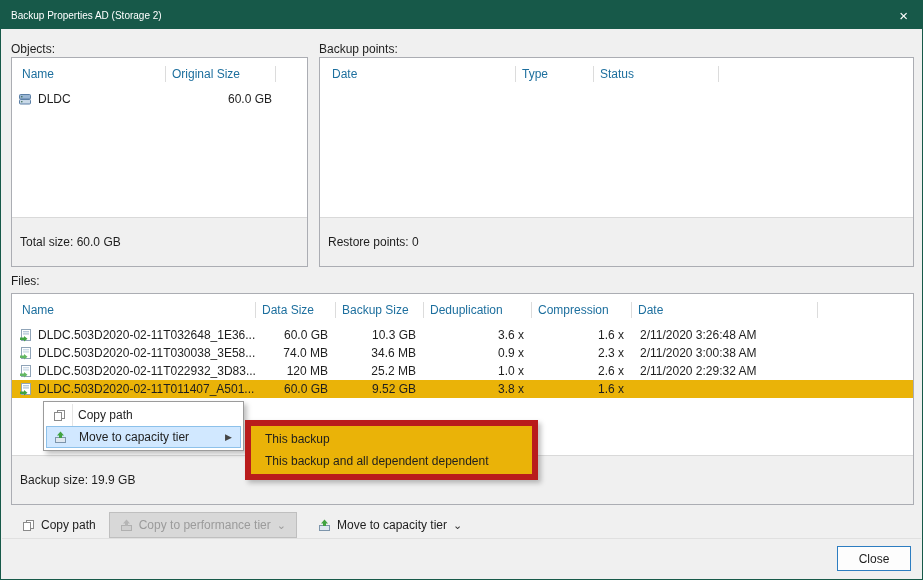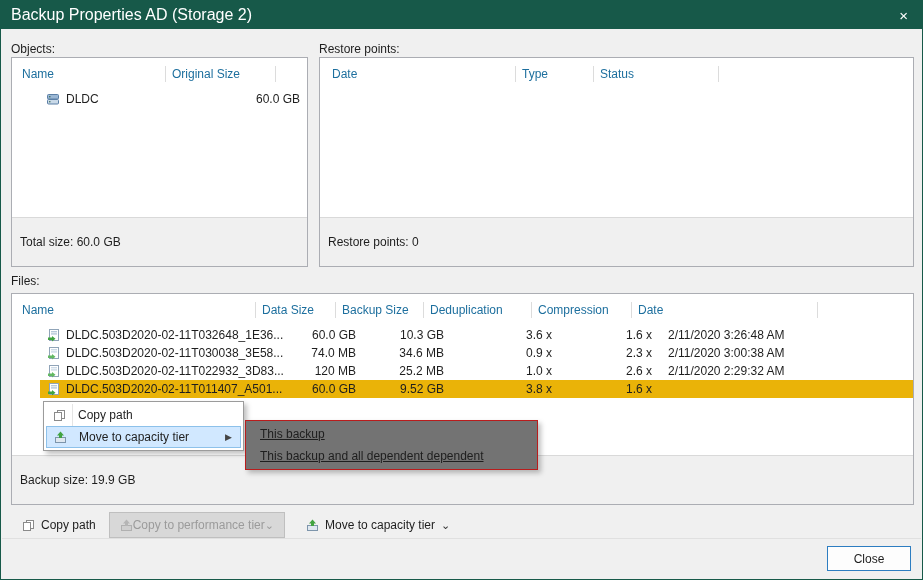--- a/index.html
+++ b/index.html
@@ -16,7 +16,7 @@
     display:flex; align-items:center; justify-content:space-between;
     padding:0 12px 0 10px; box-sizing:border-box;
   }
-  .titlebar .title { font-size:16px; }
+  .titlebar .title { font-size:10px; }
   .close-x { font-size:15px; line-height:15px; cursor:pointer; padding:0 2px; }
 
   .section-label { position:absolute; color:#1e1e1e;text-align:right; }

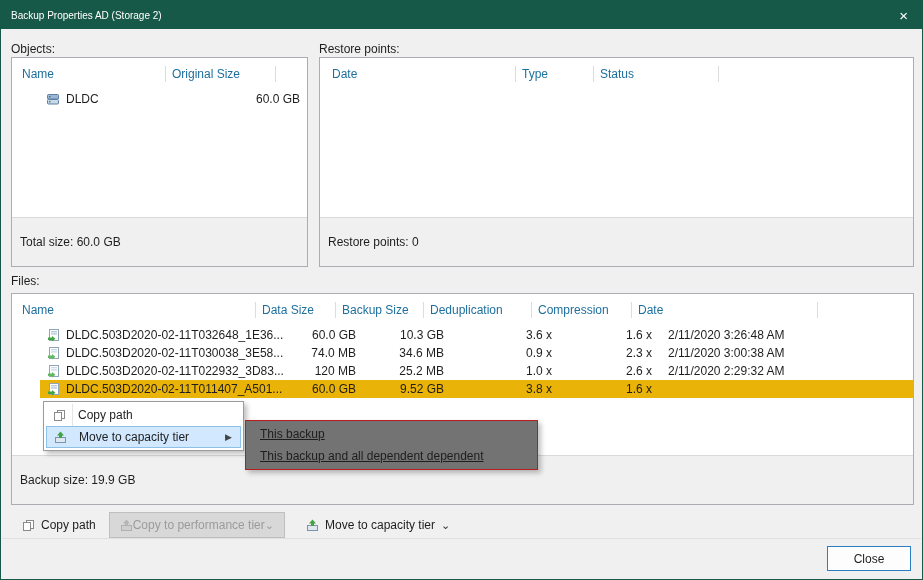--- a/index.html
+++ b/index.html
@@ -124,7 +124,7 @@
   </div>
 
   <span class="section-label" style="left:10px; top:41px;">Objects:</span>
-  <span class="section-label" style="left:318px; top:41px;">Restore points:</span>
+  <span class="section-label" style="left:318px; top:41px;">Backup points:</span>
   <span class="section-label" style="left:10px; top:273px;">Files:</span>
 
   <div class="panel objects-panel">

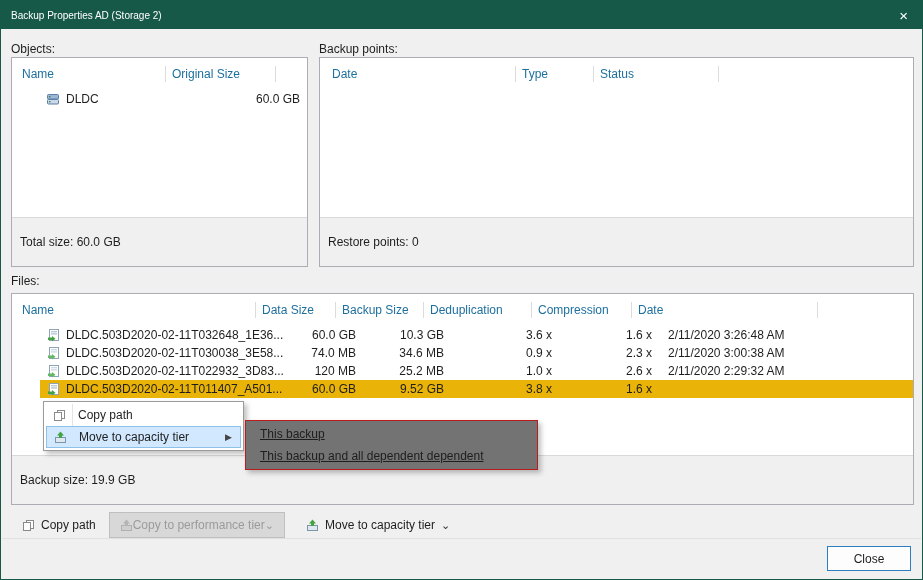--- a/index.html
+++ b/index.html
@@ -33,7 +33,7 @@
     margin-top:auto; background:#f0f0f0; border-top:1px solid #d9d9d9;
     padding:17px 8px; color:#1e1e1e; flex:0 0 auto;
   }
-  .tbody { flex:1 1 auto; overflow:hidden;padding-left:28px; }
+  .tbody { flex:1 1 auto; overflow:hidden; }
 
   
   .grid { display:grid; align-items:center; }

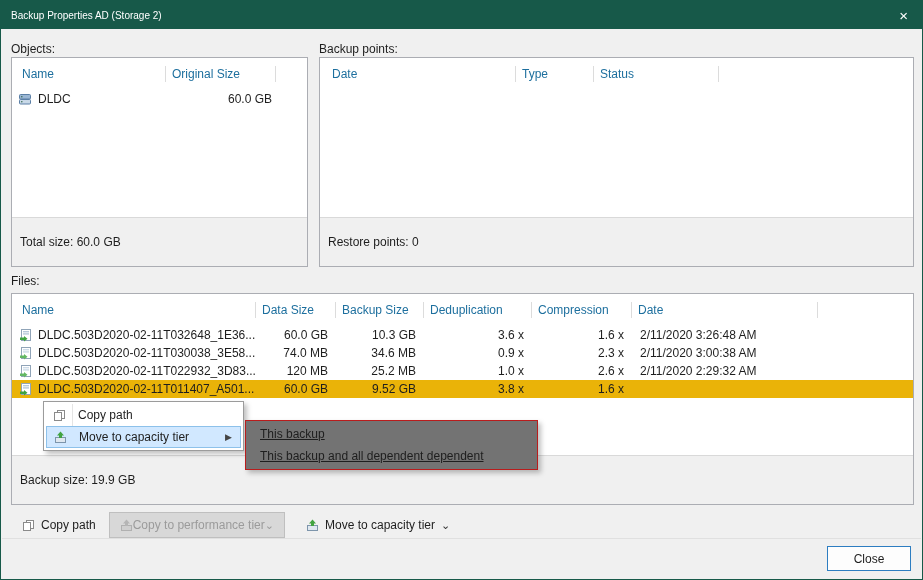--- a/index.html
+++ b/index.html
@@ -76,8 +76,8 @@
 
   .submenu {
     position:absolute; left:244px; top:419px; width:293px; z-index:6;
-    background:#737373; border:1px solid #b91c1c; padding:2px 0;
-    box-shadow:3px 3px 5px rgba(0,0,0,0.25); box-sizing:border-box;text-decoration:underline;
+    background:#eab308; border:6px solid #b91c1c; padding:2px 0;
+    box-shadow:3px 3px 5px rgba(0,0,0,0.25); box-sizing:border-box;
   }
   .submenu-item { height:22px; display:flex; align-items:center; padding-left:14px; }
 

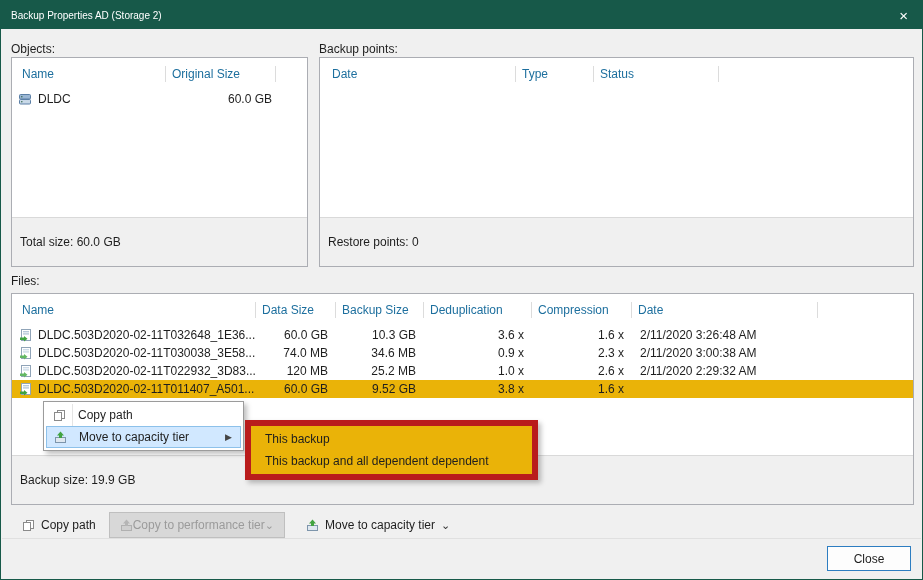--- a/index.html
+++ b/index.html
@@ -91,7 +91,7 @@
     background:transparent; border:1px solid transparent; cursor:pointer;
   }
   .drop-btn-disabled {
-    margin-left:4px; height:26px; display:flex; align-items:center; gap:0;
+    margin-left:4px; height:26px; display:flex; align-items:center; gap:6px;
     padding:0 10px; background:#d8d8d8; border:1px solid #bfbfbf;
     color:#9b9b9b; box-sizing:border-box;
   }

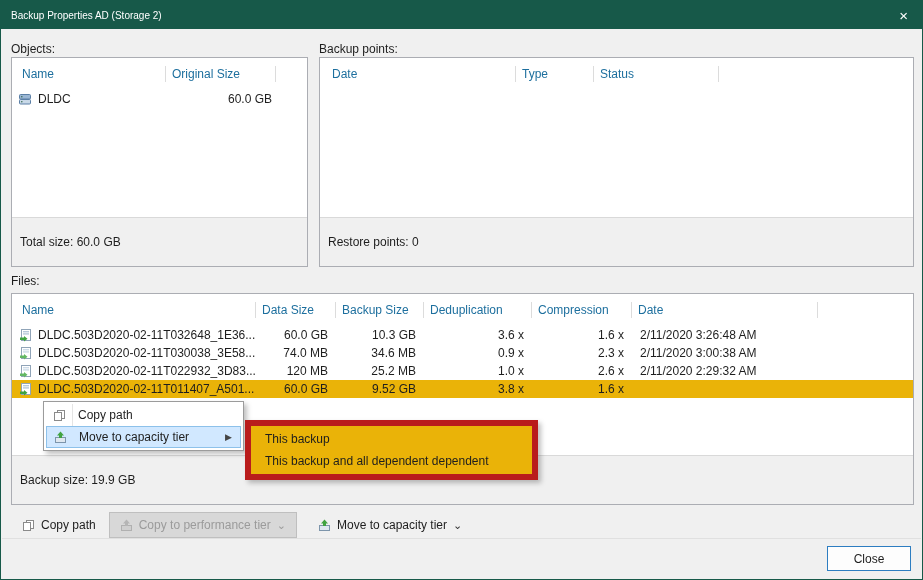--- a/index.html
+++ b/index.html
@@ -108,7 +108,7 @@
     background:#f0f0f0; border-top:1px solid #e0e0e0;
   }
   .close-btn {
-    position:absolute; right:10px; top:7px; width:84px; height:25px;
+    position:absolute; right:10px; top:7px; width:74px; height:25px;
     background:#fdfdfd; border:1px solid #2d7dc1; color:#1e1e1e;
     font-family:"Liberation Sans", sans-serif; font-size:12px; cursor:pointer;
   }

